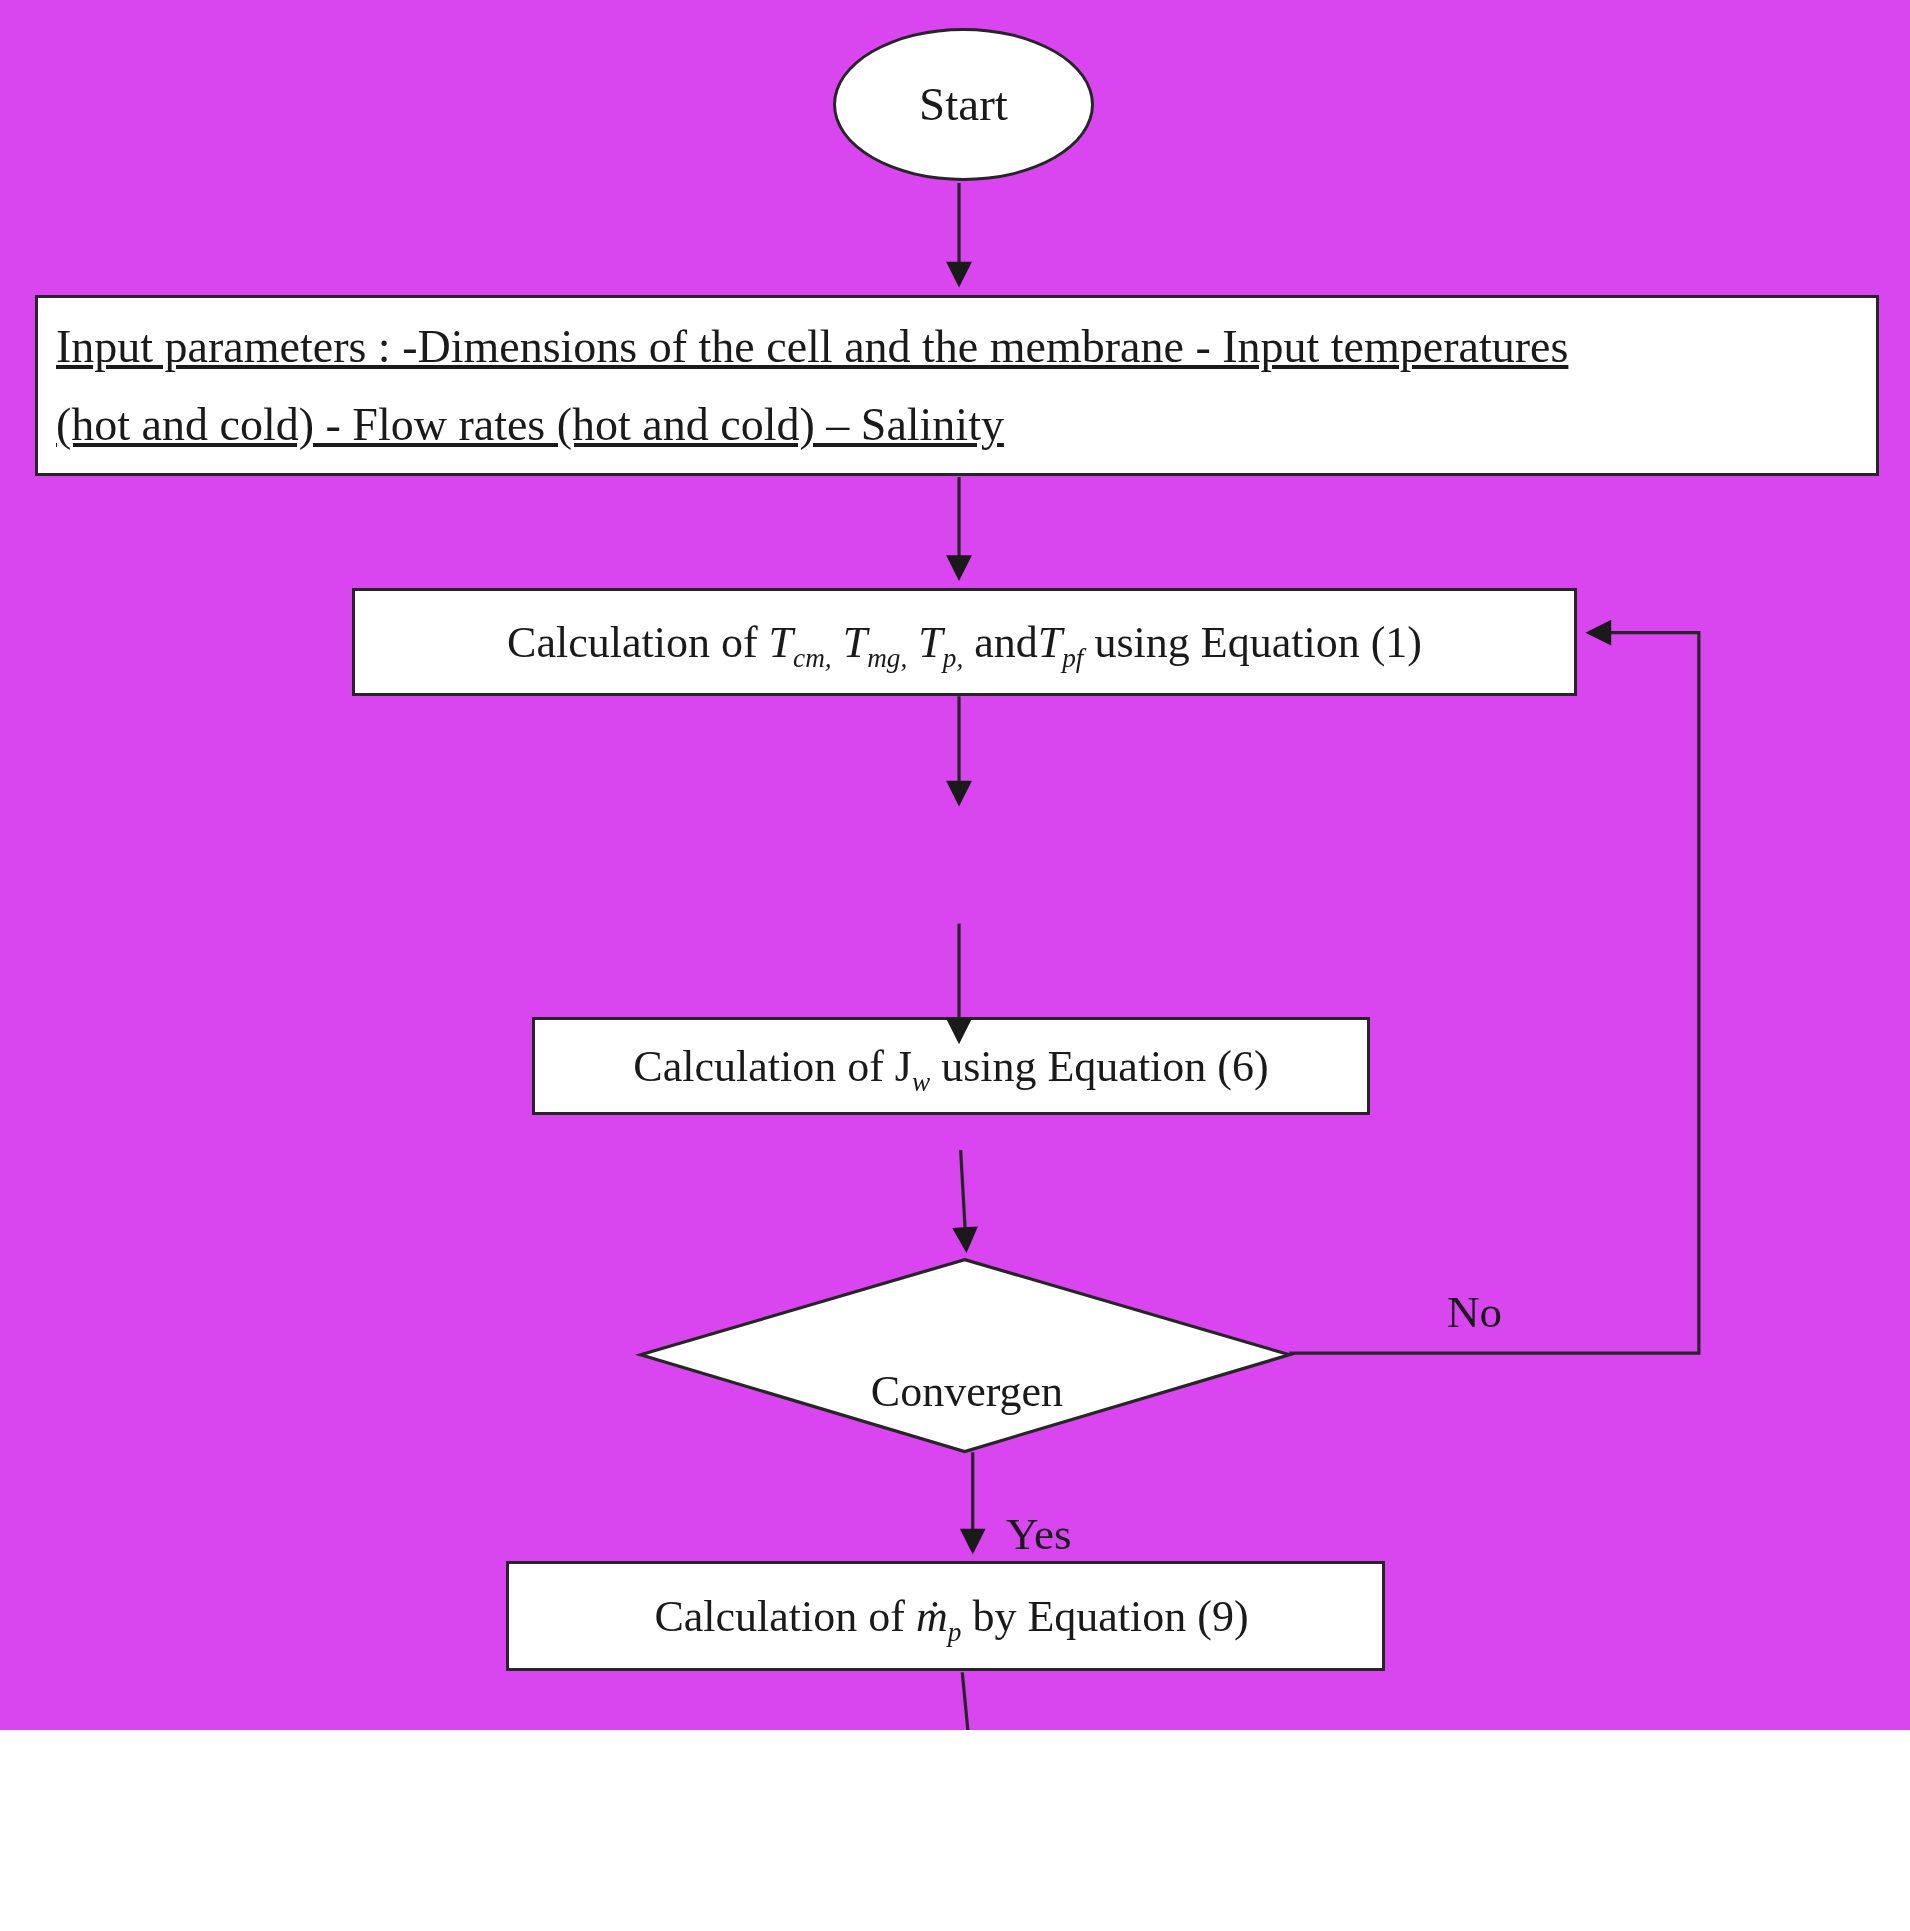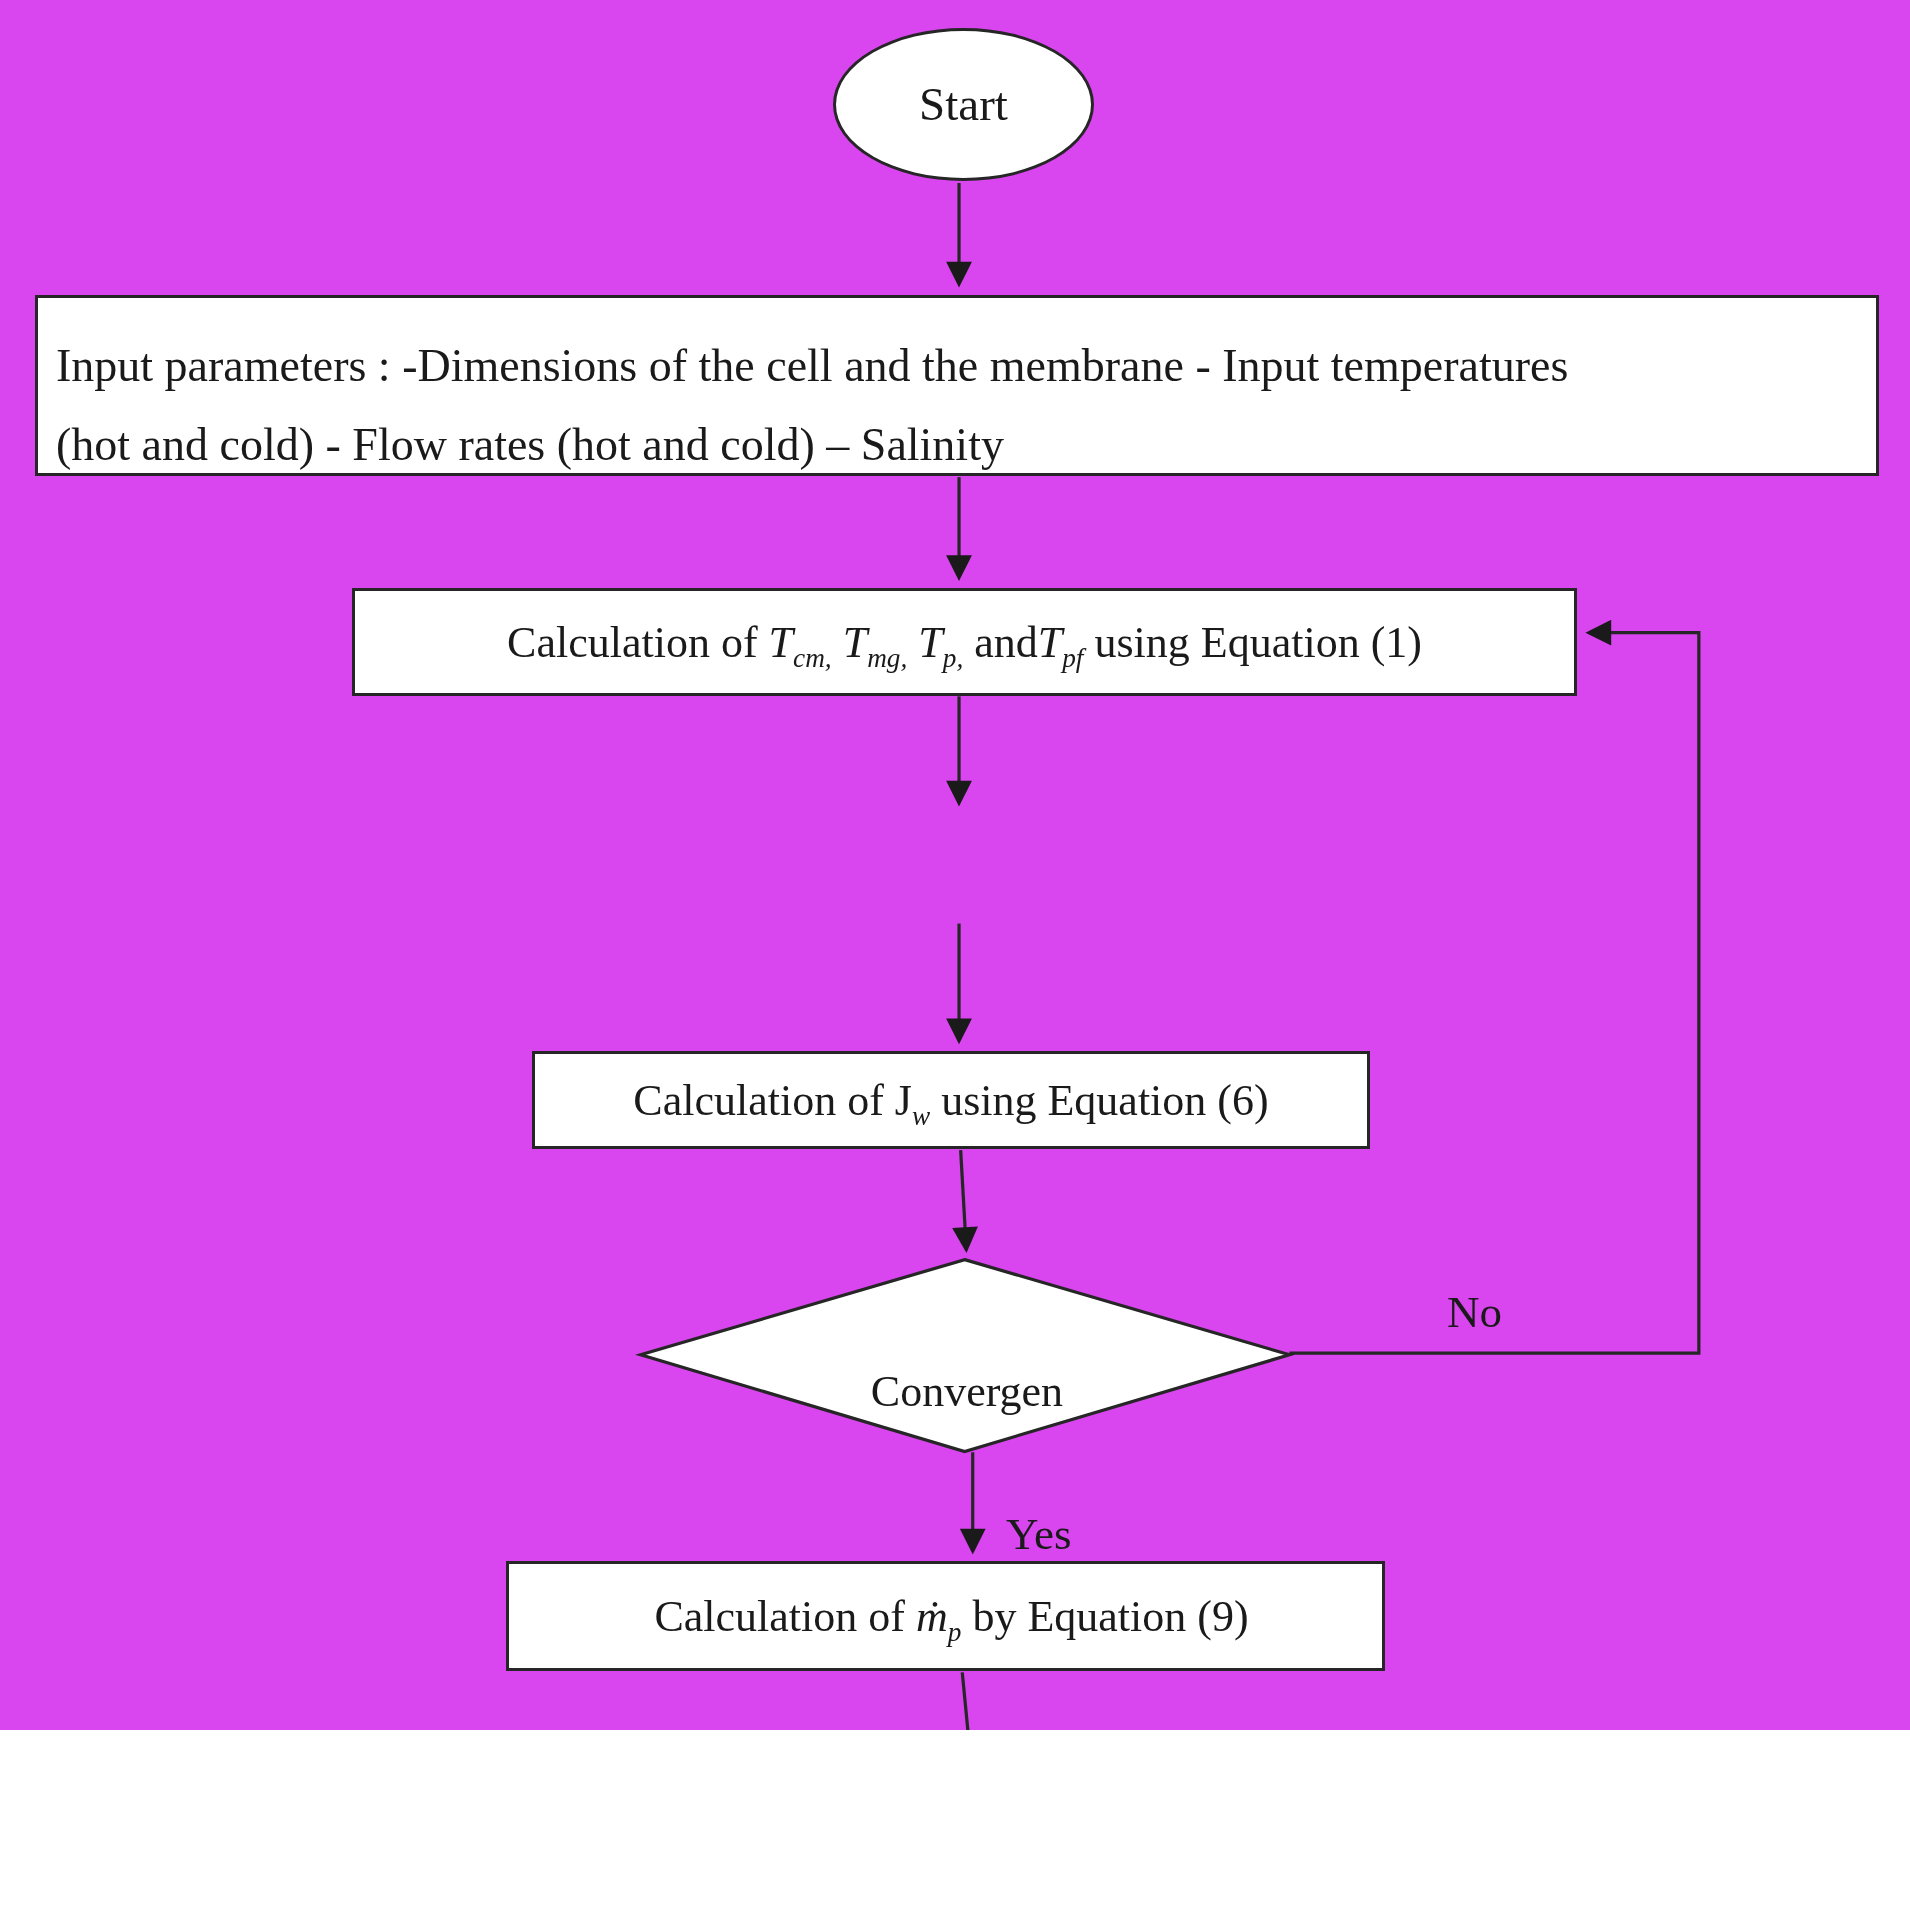--- a/index.html
+++ b/index.html
@@ -37,10 +37,11 @@
   .multiline {
     flex-direction: column;
     align-items: flex-start;
-    justify-content: flex-end;
+    justify-content: center;
     padding: 0 18px;
     font-size: 46px;
     gap: 21px;
+    text-decoration: underline;
   }
   .multiline .line { white-space: nowrap; }
   .var { font-style: italic; }

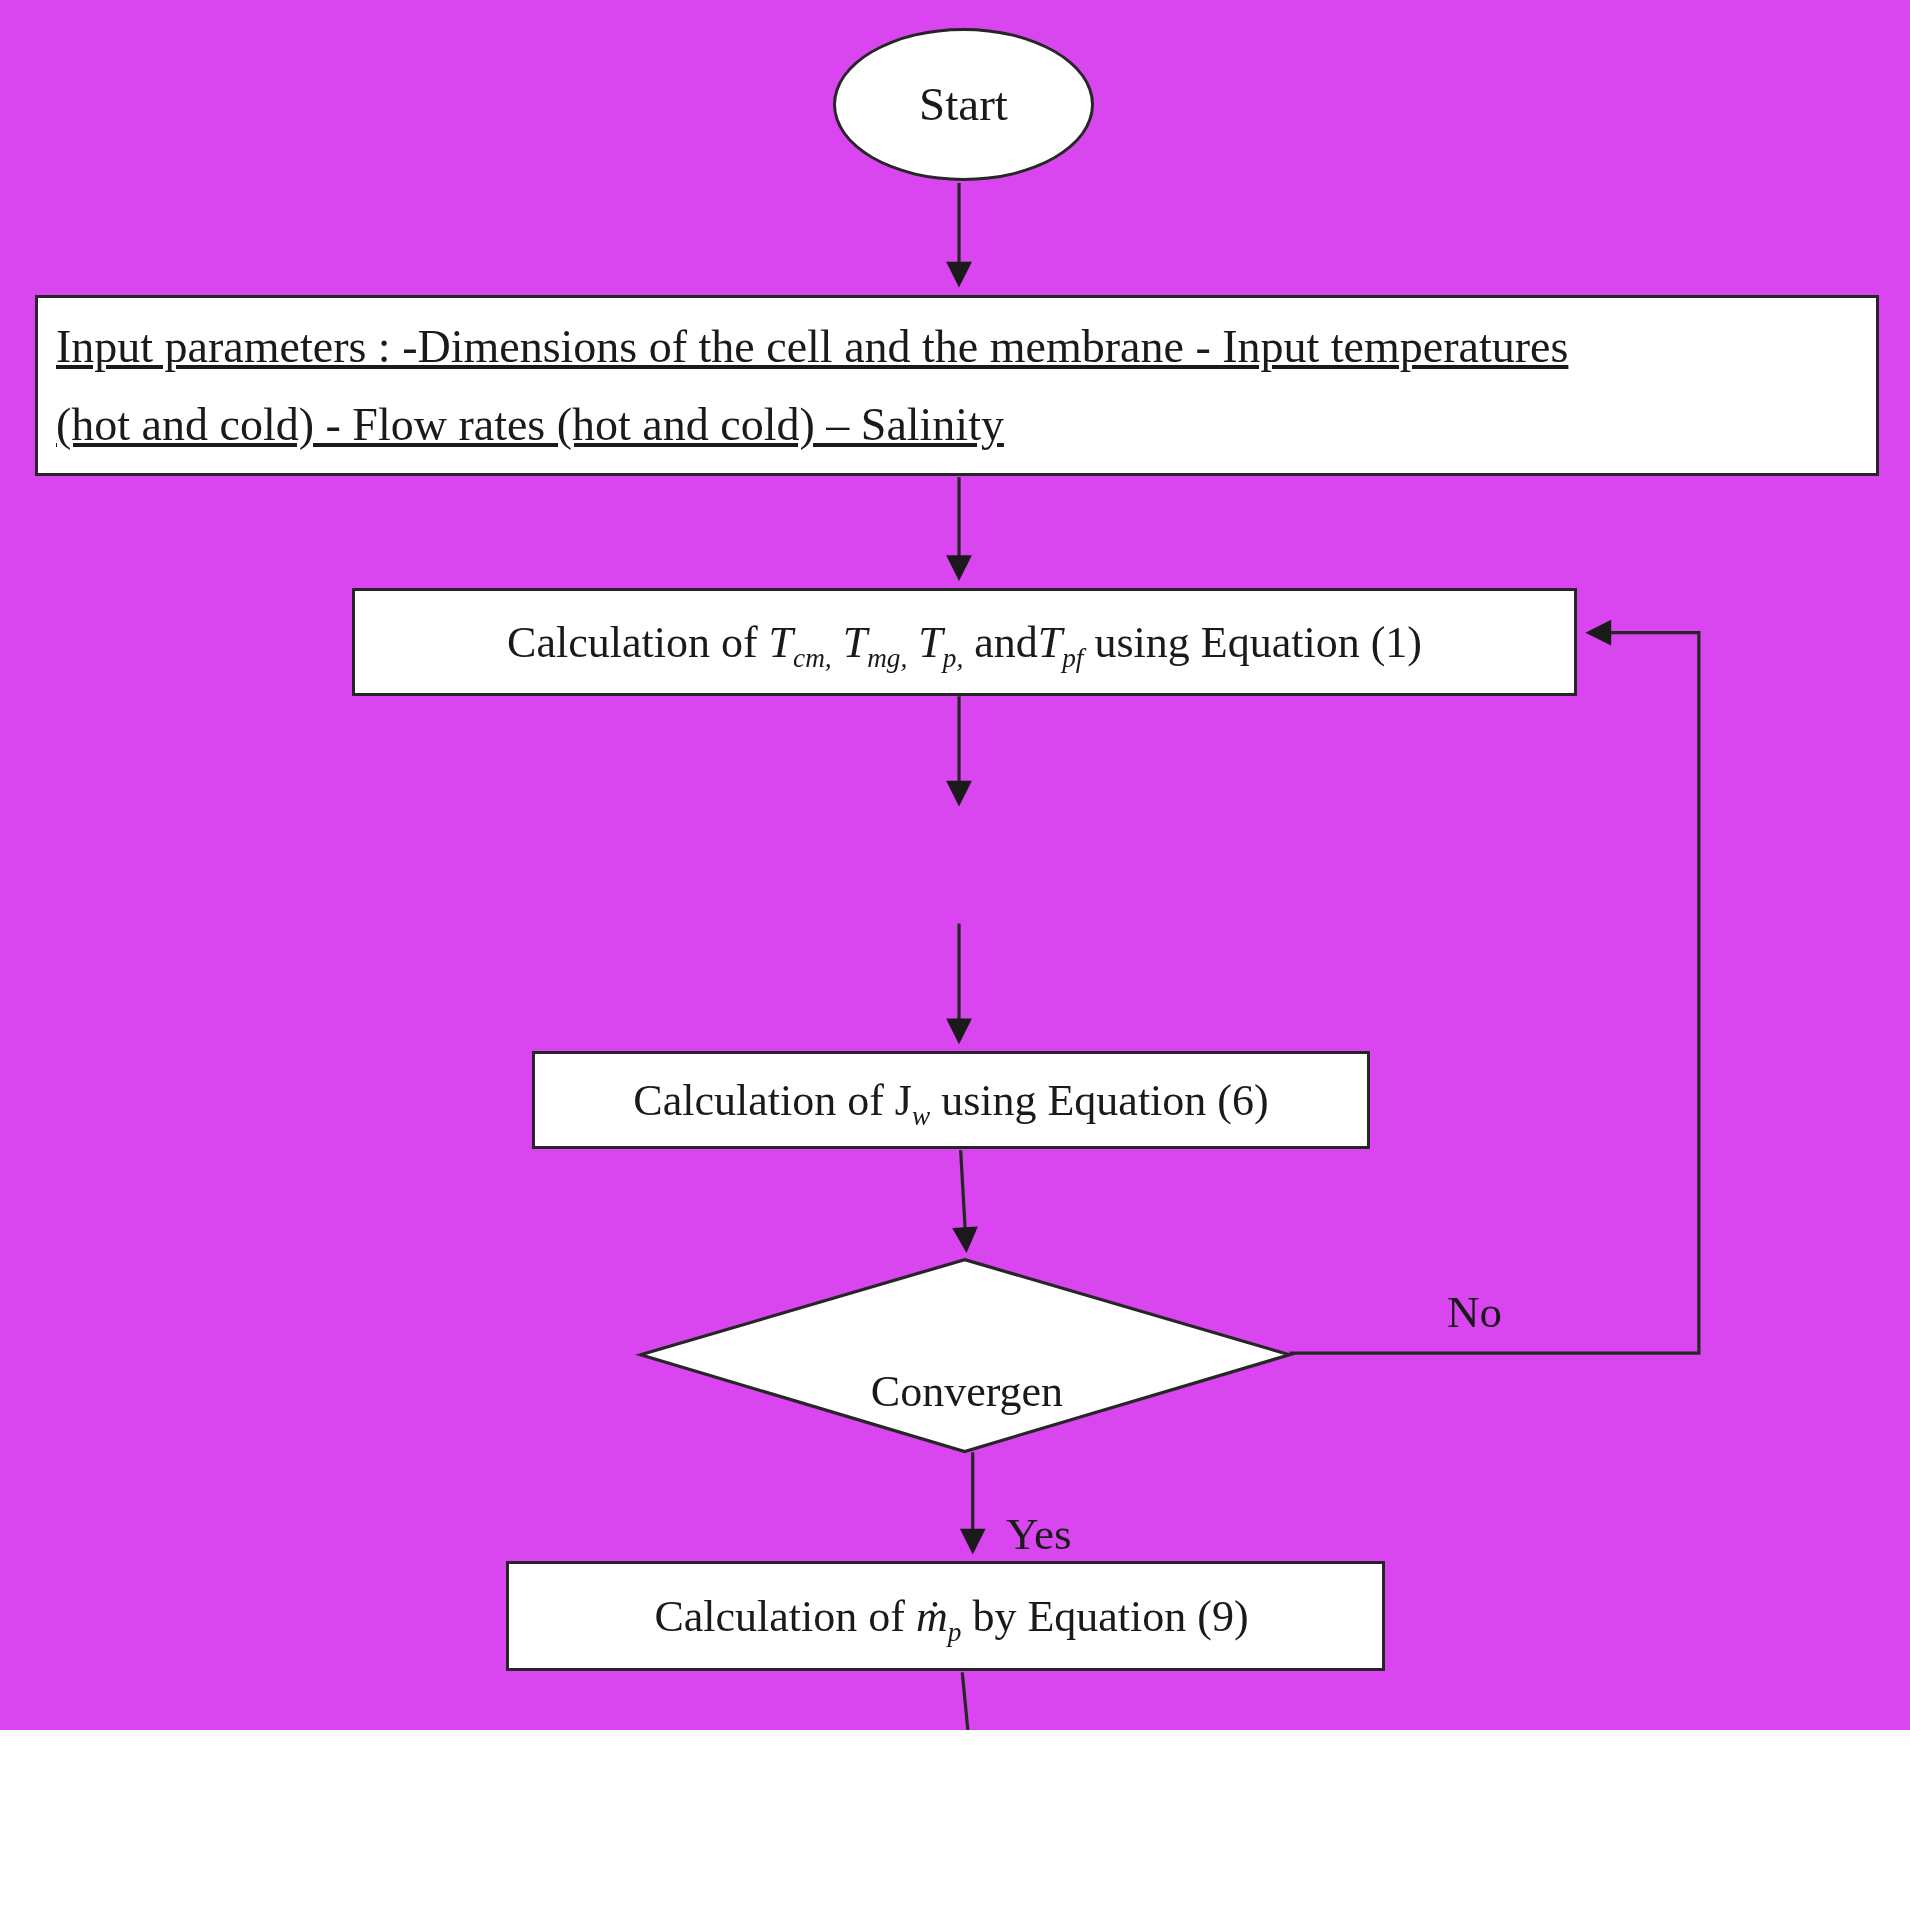--- a/index.html
+++ b/index.html
@@ -96,7 +96,7 @@
   </div>
 
 
-  <div class="node" style="left:532px; top:1051px; width:838px; height:98px;">
+  <div class="node" style="left:532px; top:1017px; width:838px; height:98px;">
     <span>
       <span>Calculation of J</span><span class="sub">w</span><span> using Equation (6)</span>
     </span>

